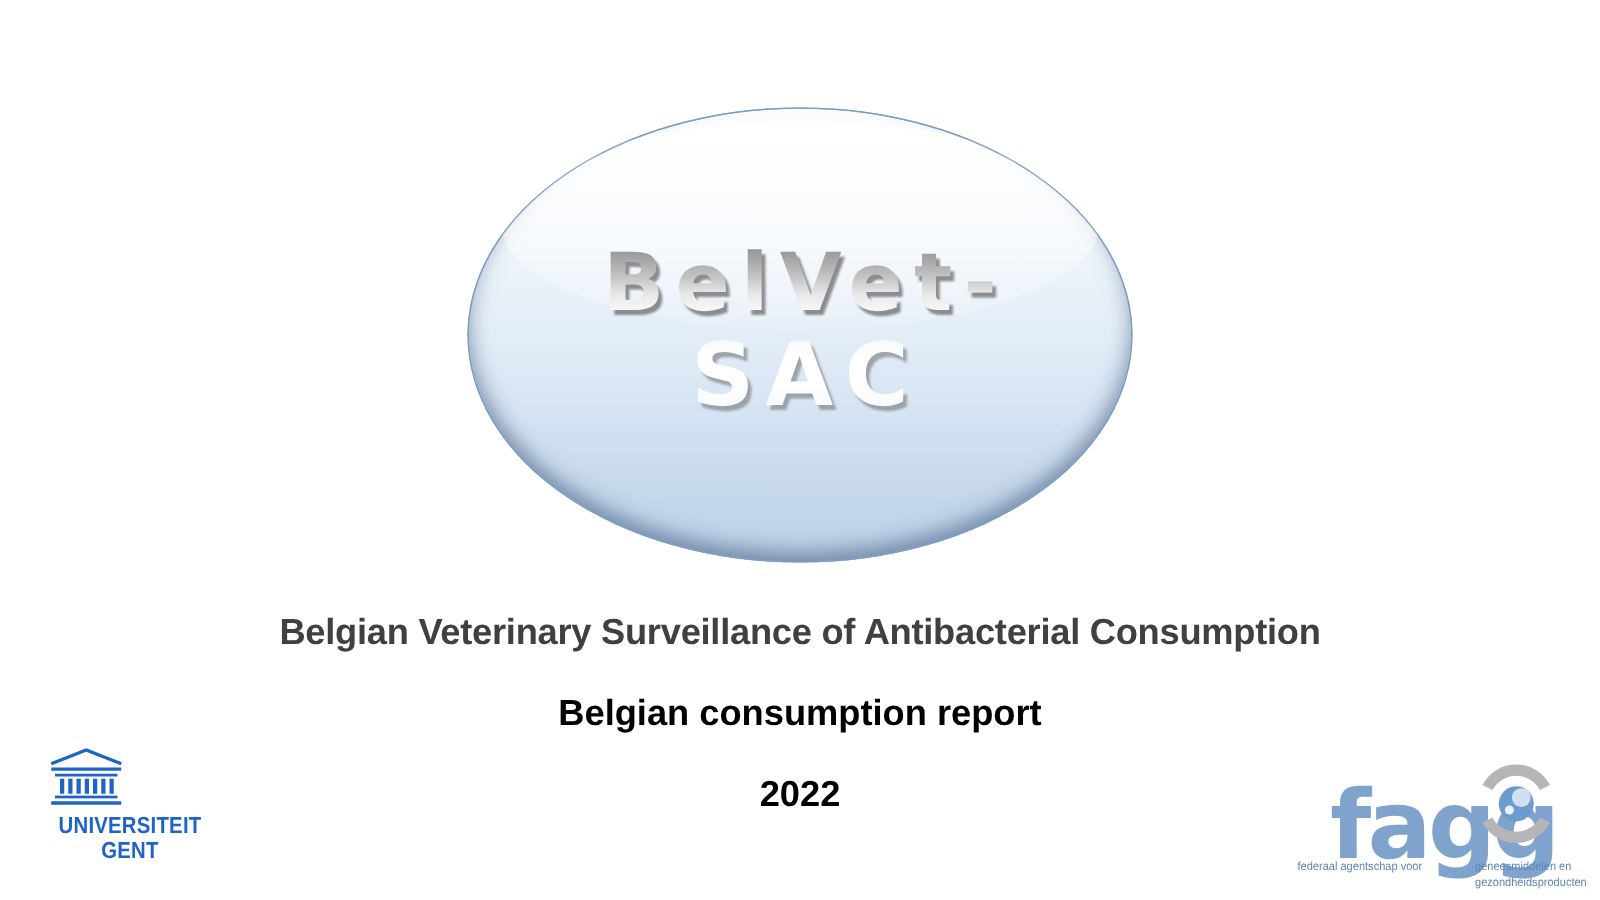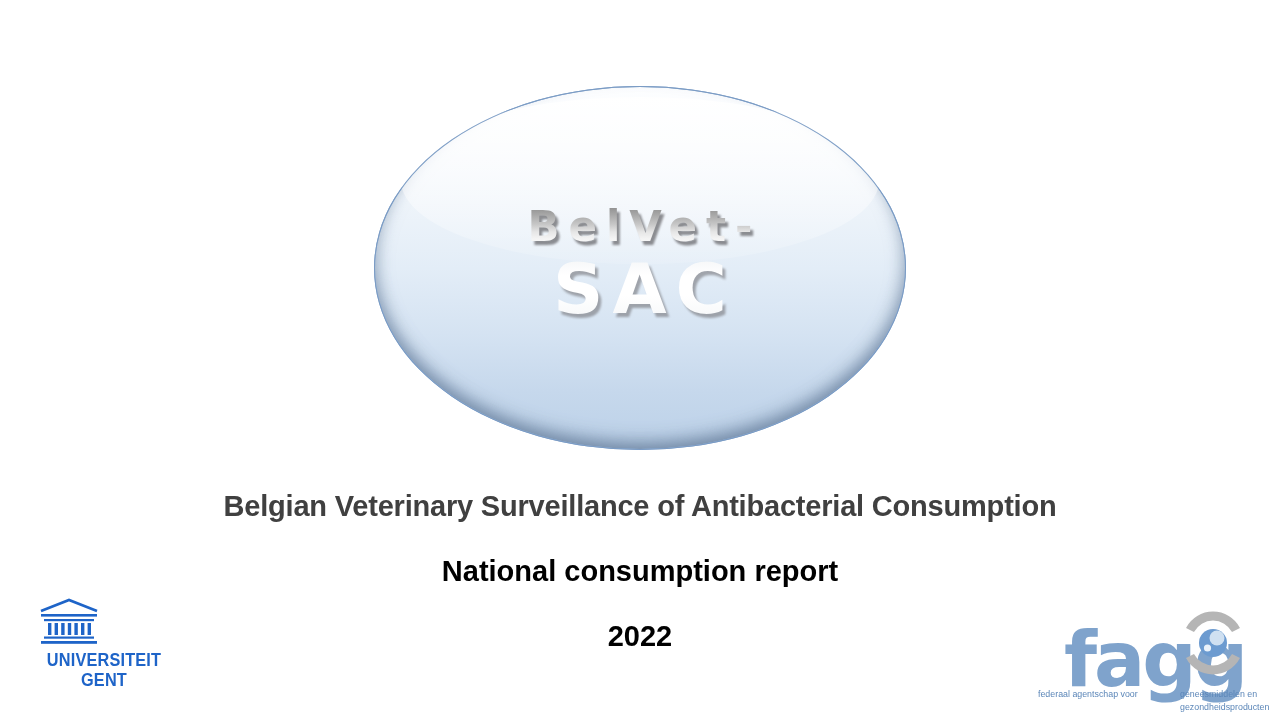--- a/index.html
+++ b/index.html
@@ -79,7 +79,7 @@
     text-indent: 9px;
   }
   .emblem-line1 {
-    font-size: 42px;
+    font-size: 64px;
     background: linear-gradient(180deg,
        #8d8d8d 0%, #a9a9a9 22%, #c9c9c9 45%, #e6e6e6 62%, #f4f4f4 78%, #fafafa 100%);
     -webkit-background-clip: text;

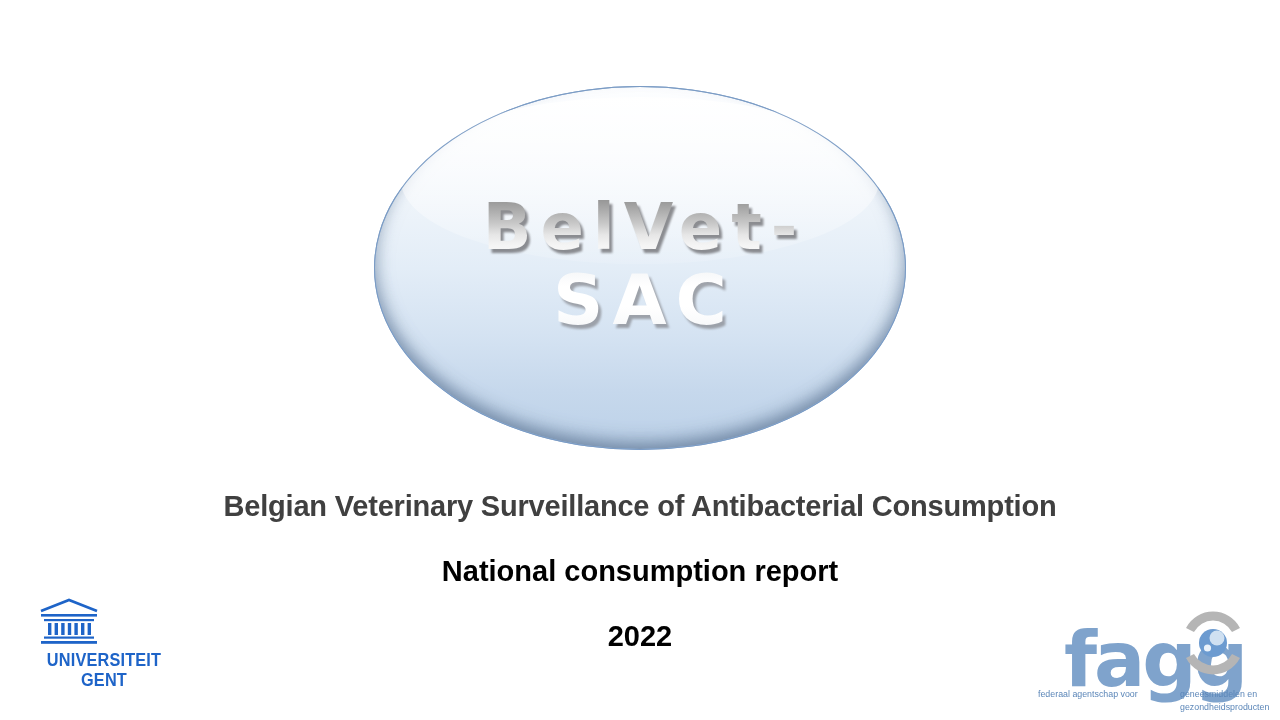--- a/index.html
+++ b/index.html
@@ -215,7 +215,7 @@
 
 <div class="titles">
   <div class="title-main">Belgian Veterinary Surveillance of Antibacterial Consumption</div>
-  <div class="title-sub">National consumption report</div>
+  <div class="title-sub">Belgian consumption report</div>
   <div class="title-year">2022</div>
 </div>
 

